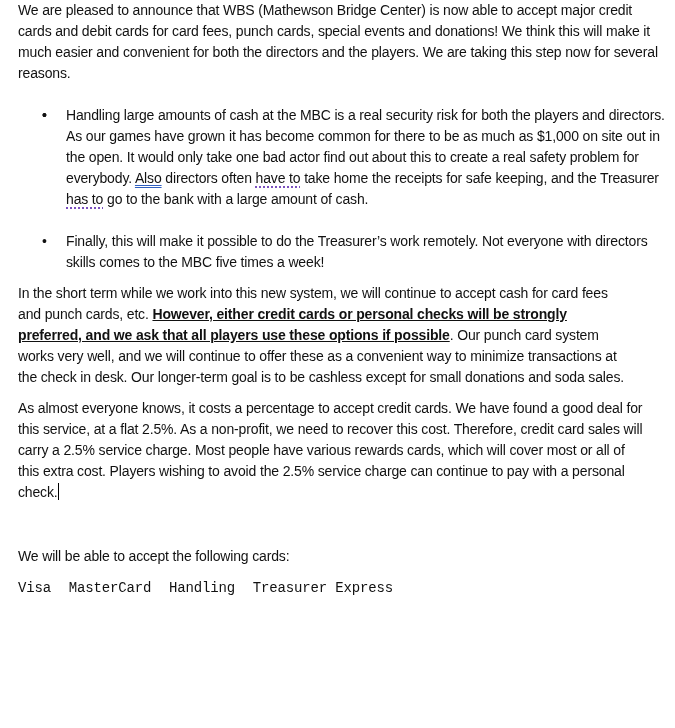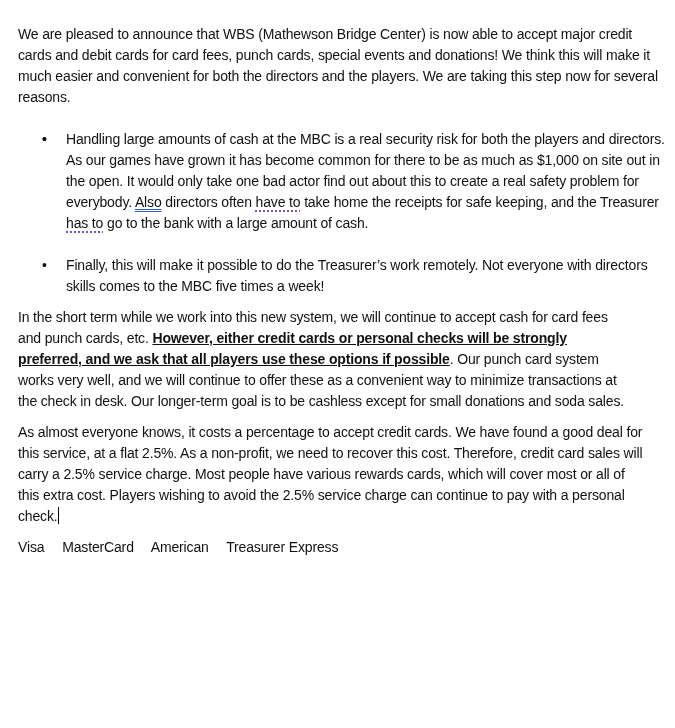--- a/index.html
+++ b/index.html
@@ -21,7 +21,7 @@
 <body>
 
 <div class="doc">
-  <p class="p1" style="margin-bottom:10px;margin-top:24px;">We are pleased to announce that WBS (Mathewson Bridge Center) is now able to accept major credit cards and debit cards for card fees, punch cards, special events and donations!   We think this will make it much easier and convenient for both the directors and the players.  We are taking this step now for several reasons.</p>
+  <p class="p1" style="margin-bottom:10px;">We are pleased to announce that WBS (Mathewson Bridge Center) is now able to accept major credit cards and debit cards for card fees, punch cards, special events and donations!   We think this will make it much easier and convenient for both the directors and the players.  We are taking this step now for several reasons.</p>
 
   <ul>
     <li style="width:592px;">

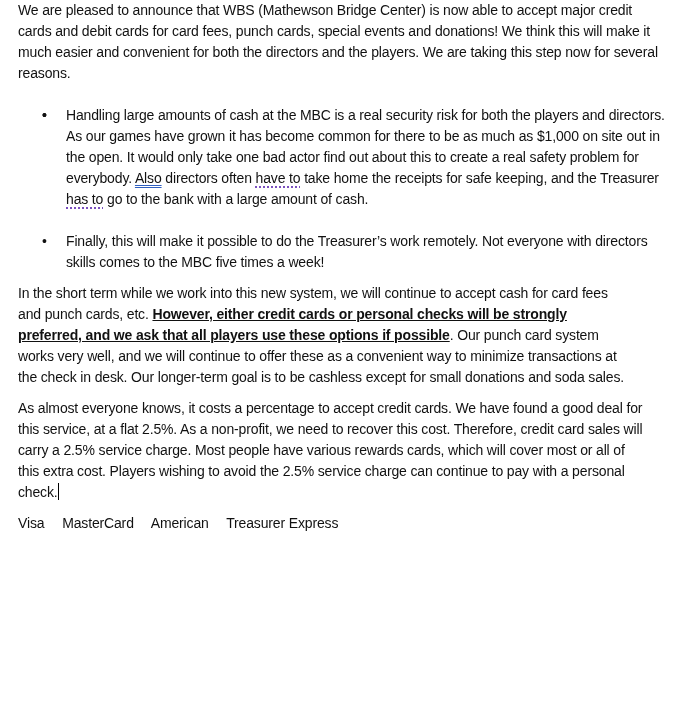--- a/index.html
+++ b/index.html
@@ -41,6 +41,7 @@
 
   <p style="margin-top:10px;width:625px;"><span>As almost everyone knows, it costs a percentage to accept credit cards.  We have found a good deal for this service, at a flat 2.5%.   As a non-profit, we need to recover this cost.   Therefore, credit card sales will carry a 2.5% service charge.   Most people have various rewards cards, which will cover most or all of this extra cost.   Players wishing to avoid the 2.5% service charge can continue to pay with a personal check.</span><span class="cursor"></span></p>
 
+  <p style="margin-top:43px;">We will be able to accept the following cards:</p>
 
   <p class="cards" style="margin-top:10px;">
     <span>Visa</span>

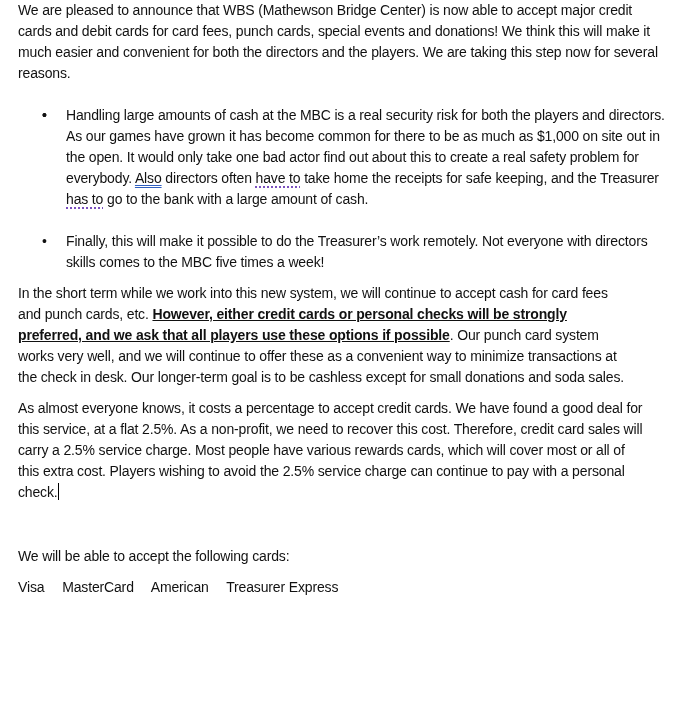--- a/index.html
+++ b/index.html
@@ -15,7 +15,7 @@
   .gram { text-decoration:underline double #2f5fbf; text-underline-offset:2px; }
   .style { text-decoration:underline dotted #7a4fbf; text-underline-offset:3px; text-decoration-thickness:2px;text-align:center; }
   .cursor { display:inline-block; width:1px; height:17px; background:#000; vertical-align:-3px; }
-  .cards span { margin-right:14px; }
+  .cards span { margin-right:14px;font-family:Liberation Mono, monospace; }
 </style>
 </head>
 <body>

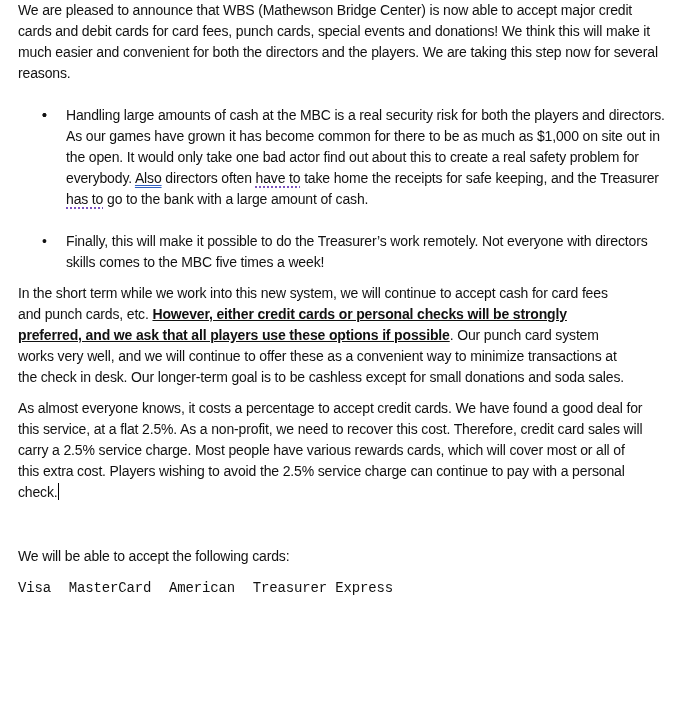--- a/index.html
+++ b/index.html
@@ -46,7 +46,7 @@
   <p class="cards" style="margin-top:10px;">
     <span>Visa</span>
     <span>MasterCard</span>
-    <span>American</span>
+    <span>Handling</span>
     <span>Treasurer Express</span>
   </p>
 </div>

